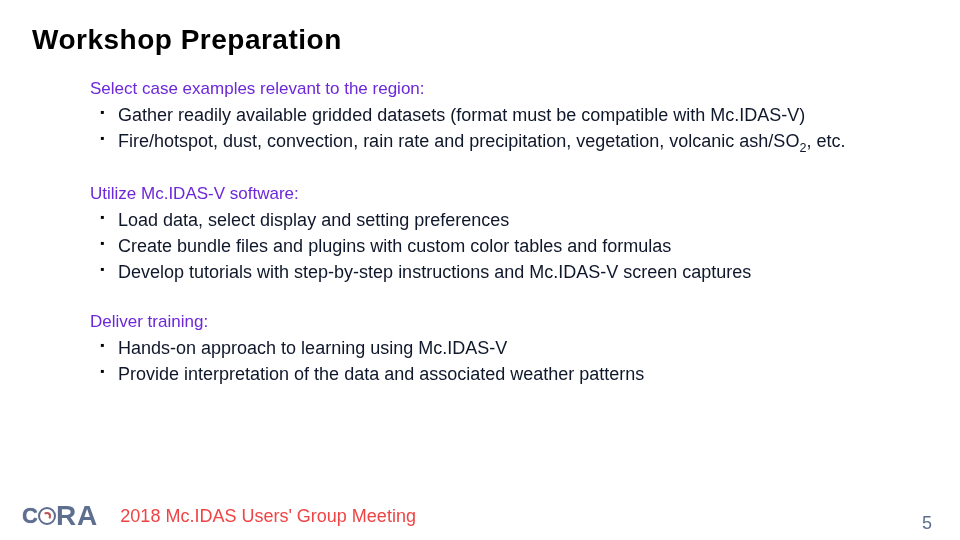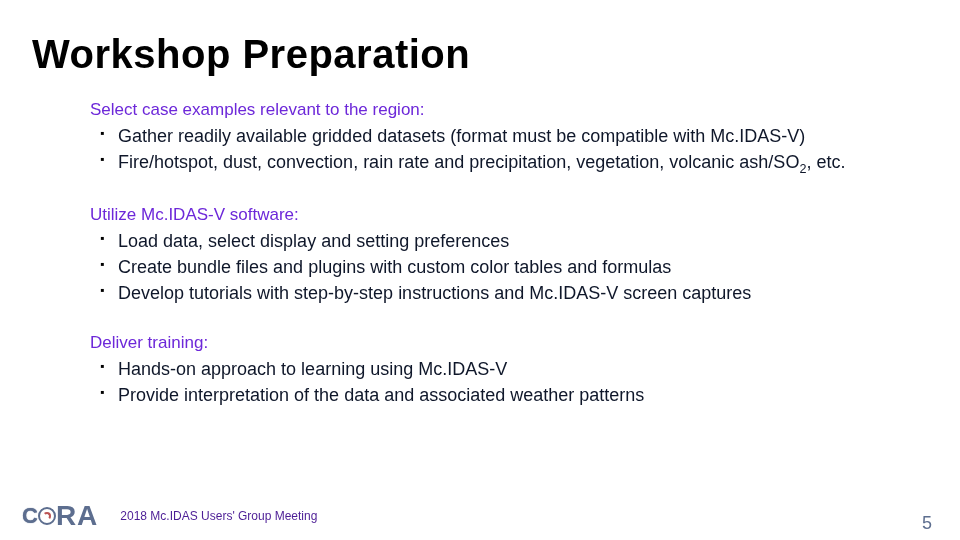--- a/index.html
+++ b/index.html
@@ -16,13 +16,12 @@
     padding: 24px 90px 0 90px;
   }
   .title {
-    font-size: 40px;
+    font-size: 28px;
     font-weight: 700;
     letter-spacing: 0.5px;
     color: #000;
     margin-bottom: 22px;
     margin-left: -58px;
-    margin-top: 8px;
   }
   .section {
     margin-bottom: 26px;

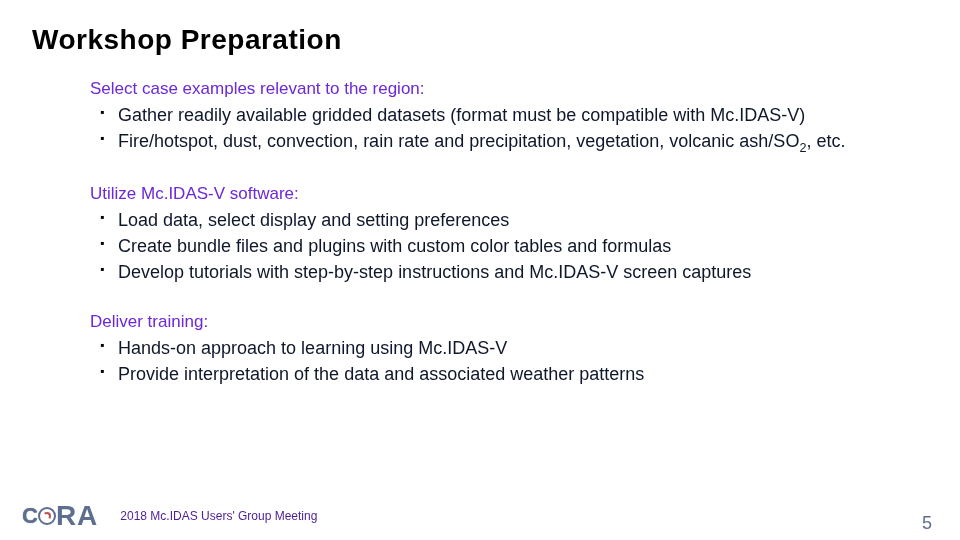--- a/index.html
+++ b/index.html
@@ -85,8 +85,8 @@
   }
   .logo-ra { font-size: 28px; font-weight: 700; color: #5d6e8f; letter-spacing: 1px; }
   .footer-text {
-    font-size: 12px;
-    color: #4c1d95;
+    font-size: 18px;
+    color: #ef4444;
     font-weight: 400;
   }
   .page-num {

